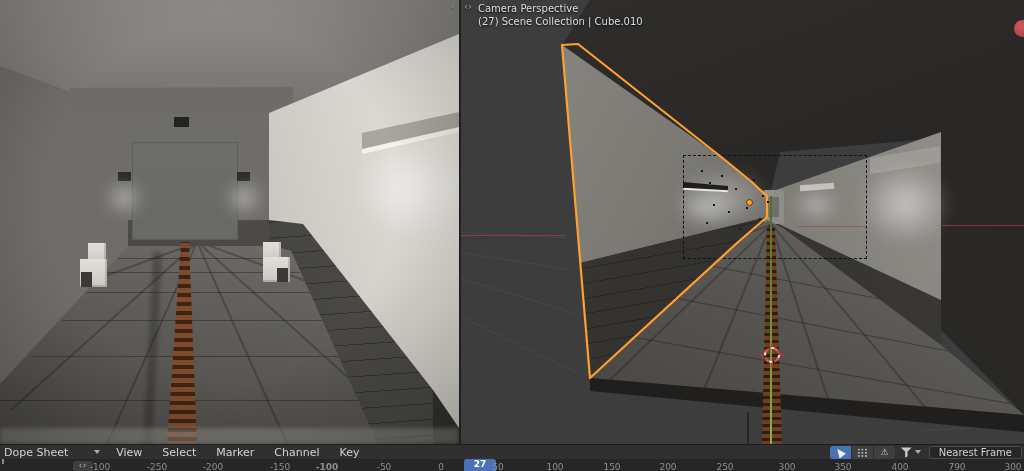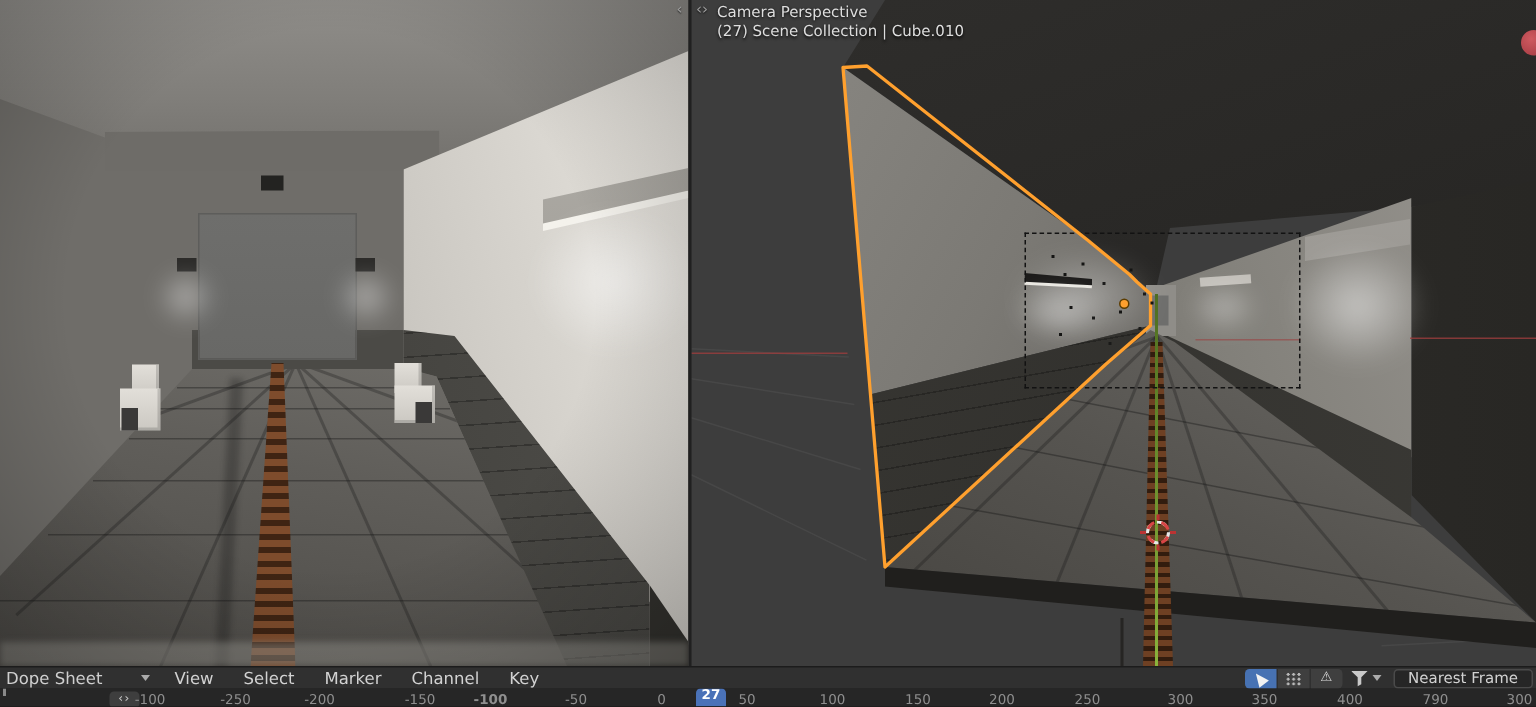--- a/index.html
+++ b/index.html
@@ -169,7 +169,7 @@
   
   .ruler { position:absolute; left:0; top:459px; width:1024px; height:12px; background:#262626; overflow:hidden; }
   .tick { position:absolute; top:3px; transform:translateX(-50%); color:#8f8f8f; font-size:9px; line-height:10px; }
-  .playhead { position:absolute; top:0; width:20px; height:12px; background:var(--frame_badge_blue);
+  .playhead { position:absolute; top:0; width:32px; height:12px; background:var(--frame_badge_blue);
     border-radius:3px 3px 0 0; color:#fff; font-size:9px; font-weight:bold; text-align:center; line-height:11px; }
   .ruler-nav { position:absolute; left:73px; top:2px; width:20px; height:11px; background:#3e3e3e;
     border-radius:3px; color:#c8c8c8; font-size:8px; line-height:9px; text-align:center; letter-spacing:1px; }

